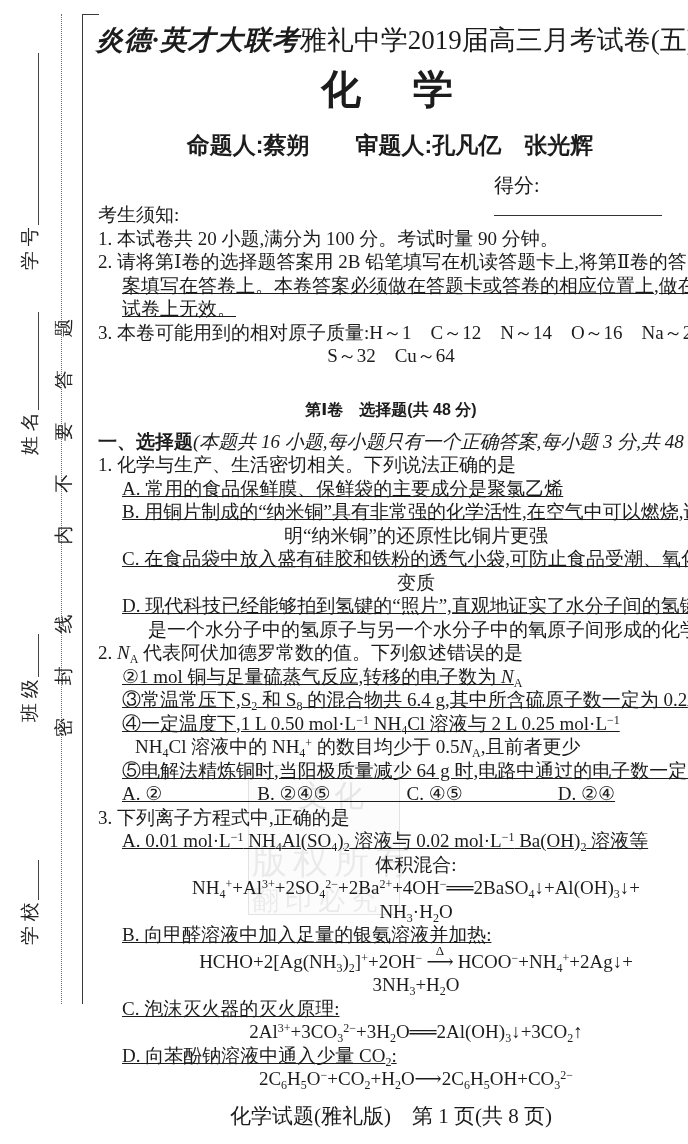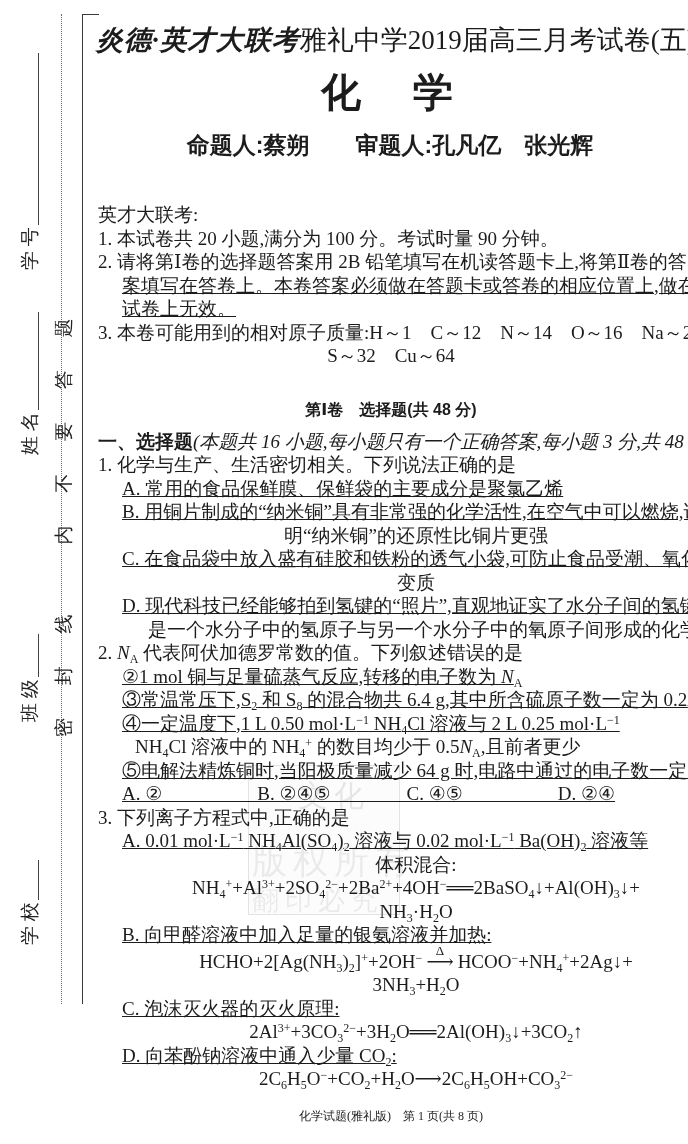--- a/index.html
+++ b/index.html
@@ -26,7 +26,7 @@
   .hd1{font-size:27px;line-height:33px;text-align:center;white-space:nowrap;}
   .brand{font-weight:bold;font-style:italic;letter-spacing:1px;}
   .subject{font-size:40px;line-height:46px;font-weight:bold;text-align:center;margin-top:13px;
-           font-family:Liberation Serif, serif;letter-spacing:6px;}
+           font-family:Liberation Mono, monospace;letter-spacing:6px;}
   .setters{font-size:23px;line-height:28px;font-weight:bold;text-align:center;margin-top:15px;
            font-family:"Liberation Sans","DejaVu Sans",sans-serif;}
   .score{margin-top:14px;padding-left:398px;font-size:20px;line-height:24px;}

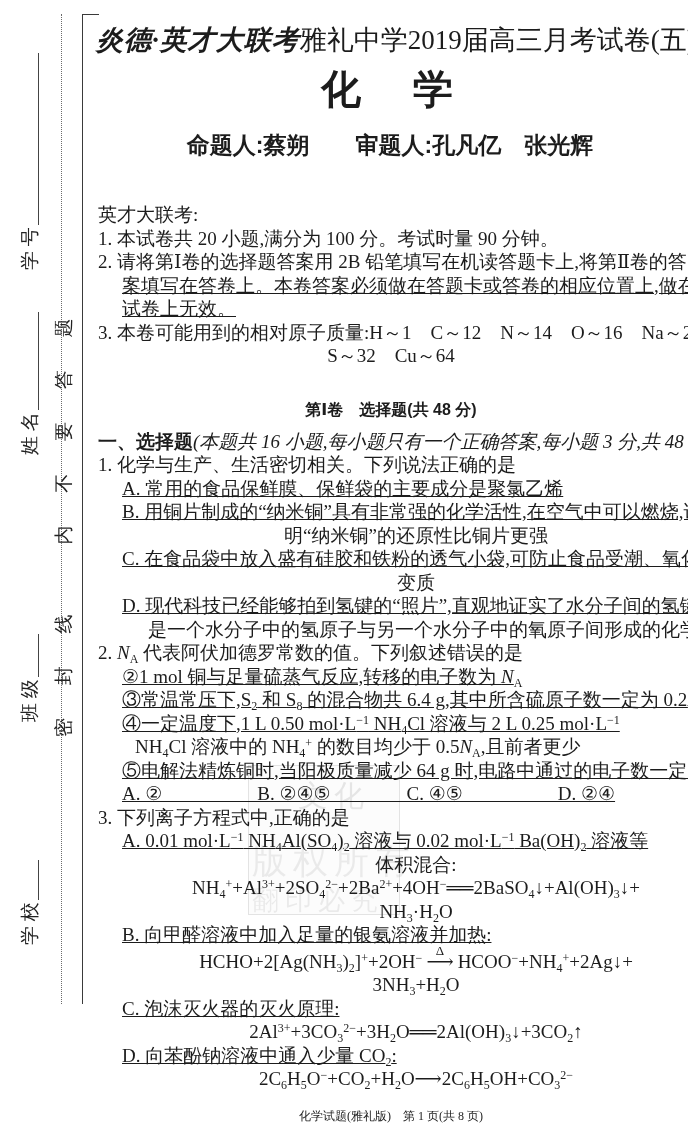--- a/index.html
+++ b/index.html
@@ -87,6 +87,9 @@
     </div>
     <div class="subject">化　学</div>
     <div class="setters">命题人:蔡朔　　审题人:孔凡亿　张光辉</div>
+    <div class="score">
+      <span>得分:</span><span class="score-blank"></span>
+    </div>
   </div>
 
   <div class="bodyc">

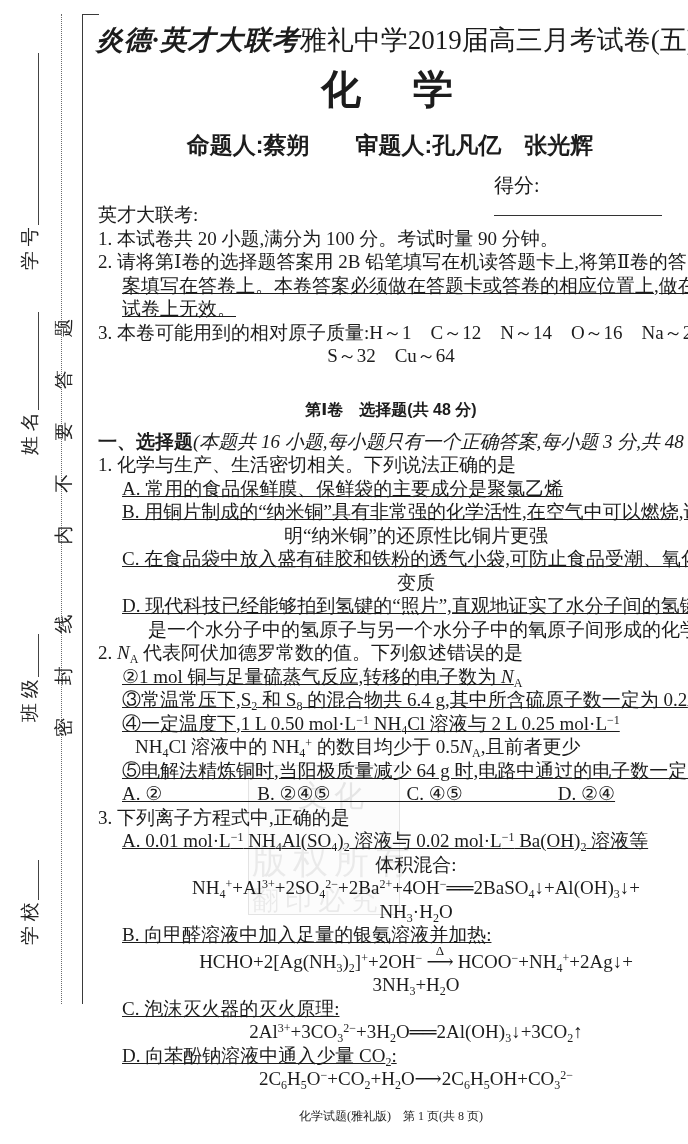--- a/index.html
+++ b/index.html
@@ -93,7 +93,7 @@
   </div>
 
   <div class="bodyc">
-      <div class="ln">英才大联考:</div>
+      <div class="ln">考生须知:</div>
       <div class="ln">1. 本试卷共 20 小题,满分为 100 分。考试时量 90 分钟。</div>
       <div class="ln">2. 请将第Ⅰ卷的选择题答案用 2B 铅笔填写在机读答题卡上,将第Ⅱ卷的答</div>
       <div class="ln l1">案填写在答卷上。本卷答案必须做在答题卡或答卷的相应位置上,做在</div>

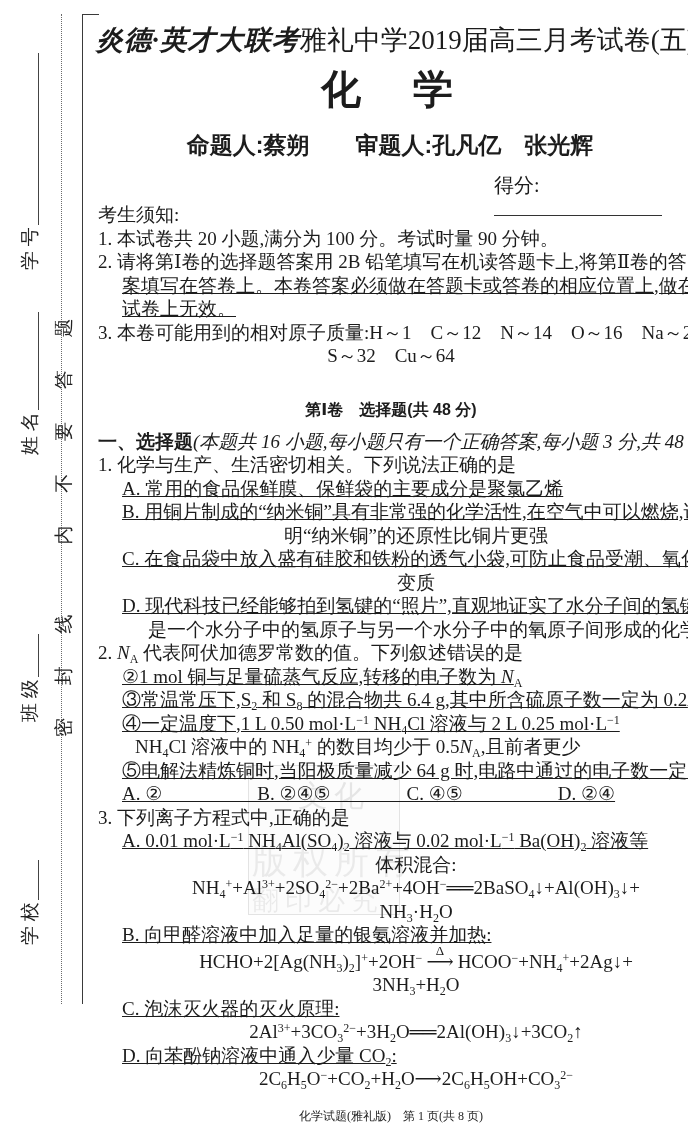--- a/index.html
+++ b/index.html
@@ -49,7 +49,7 @@
   .da .dl{position:absolute;left:50%;top:-11px;transform:translateX(-50%);font-size:13px;}
   
   .footer{position:absolute;left:98px;top:1104px;width:586px;text-align:center;
-          font-size:12px;line-height:24px;z-index:1;}
+          font-size:21px;line-height:24px;z-index:1;}
 </style>
 </head>
 <body>

